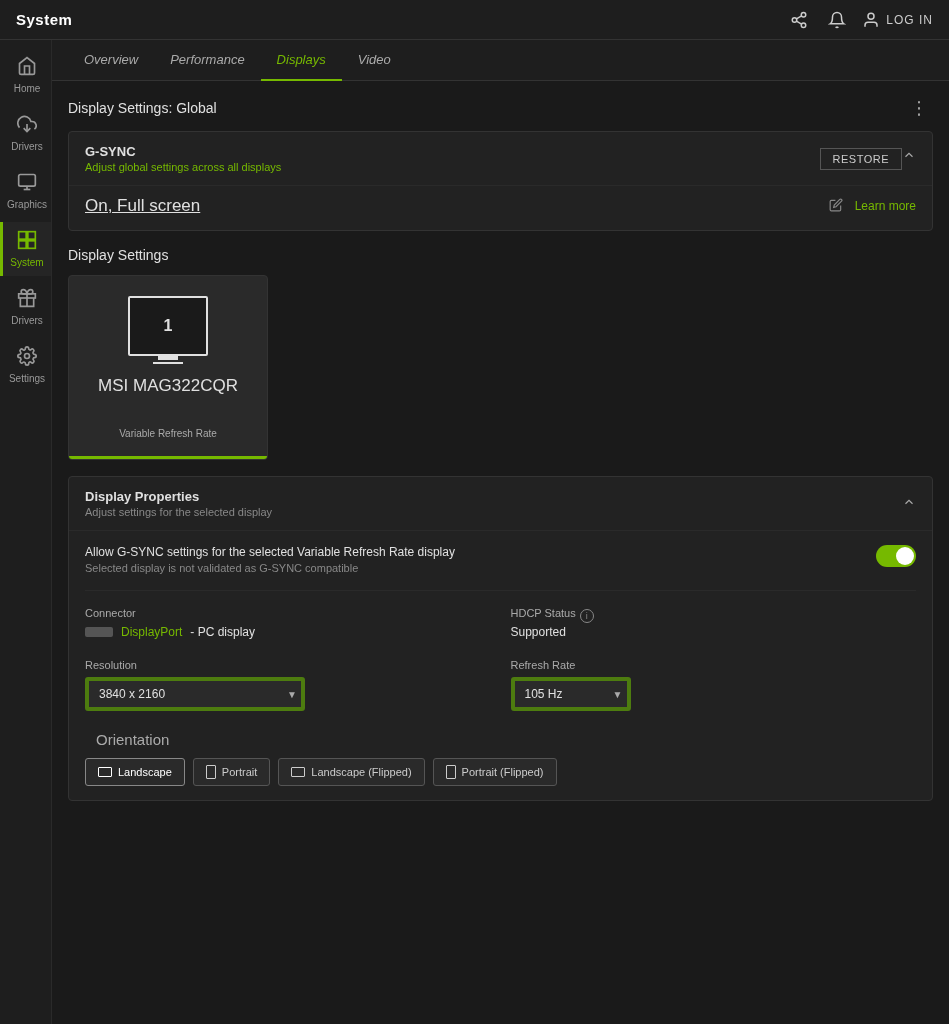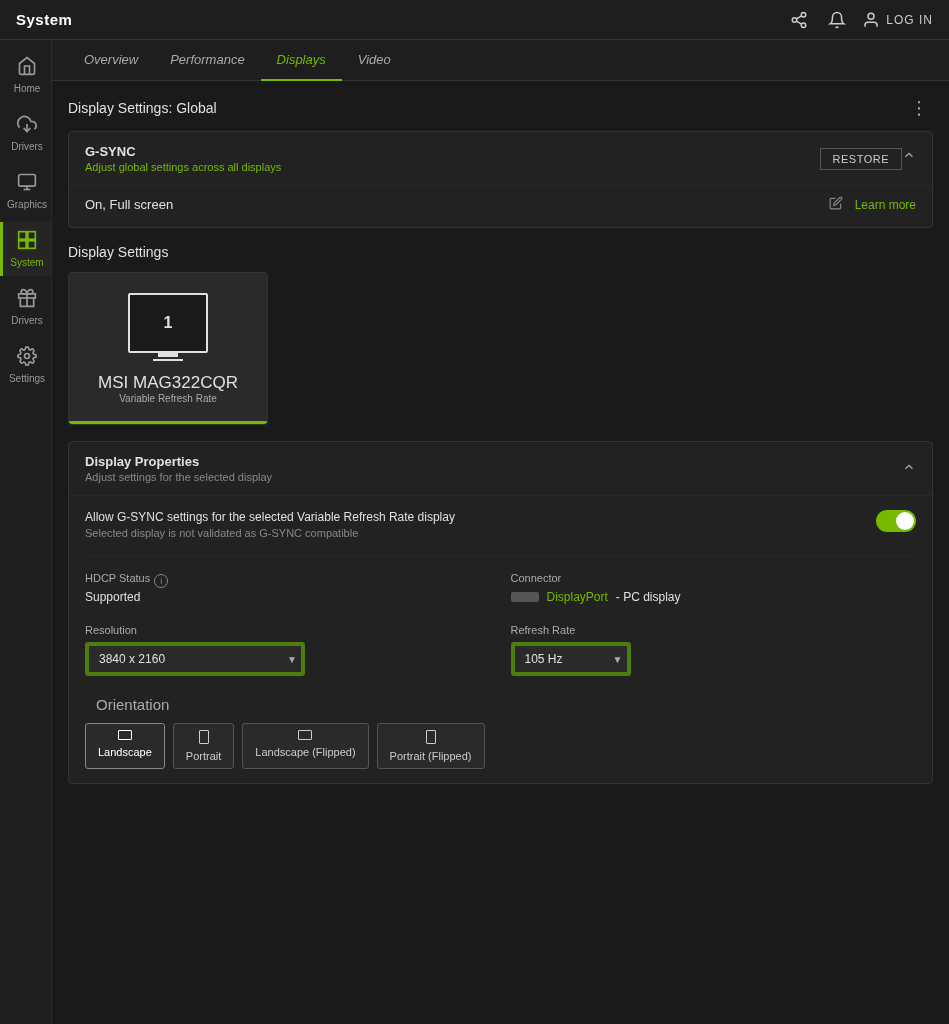--- a/index.html
+++ b/index.html
@@ -196,8 +196,9 @@
     }
     .gsync-value {
       color: #e0e0e0;
-      font-size: 13px;
+      font-size: 17px;
       flex: 1;
+      text-decoration: underline;
     }
     .edit-icon-btn {
       background: none;

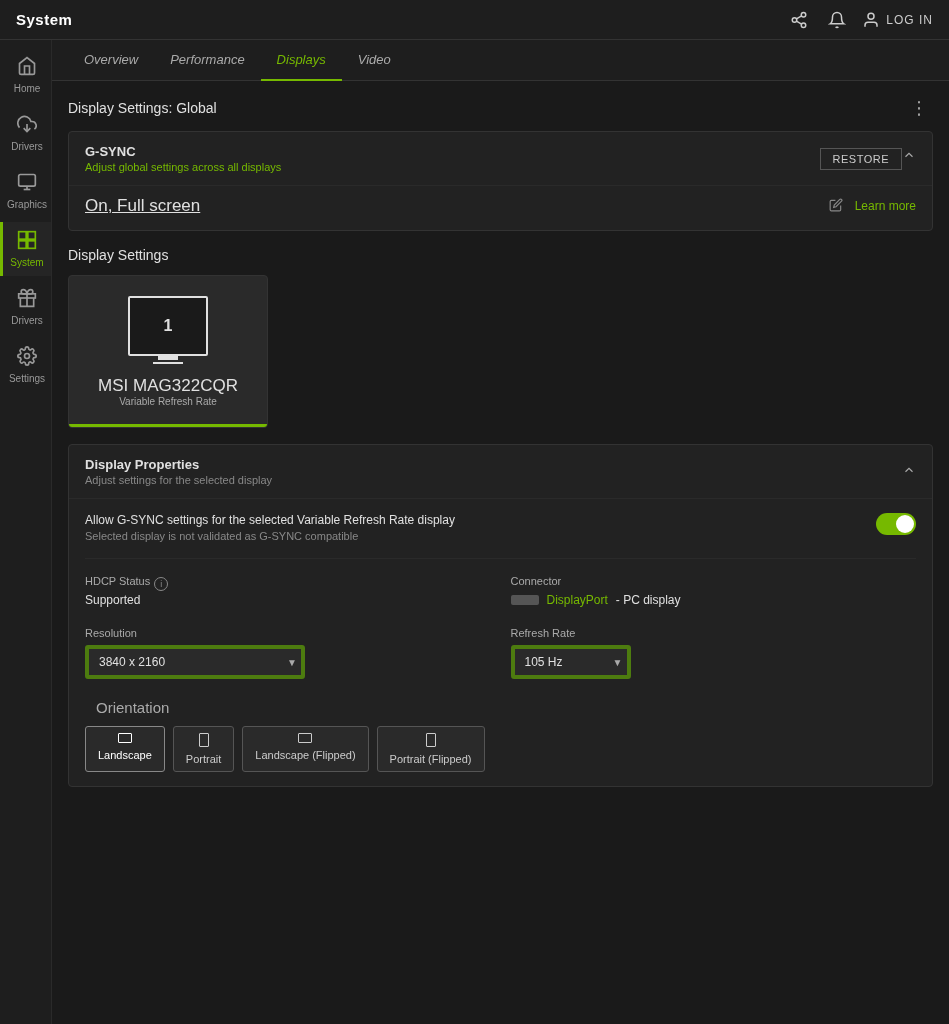--- a/index.html
+++ b/index.html
@@ -277,6 +277,7 @@
       color: #aaa;
       font-size: 10px;
       text-align: left;
+      margin-top: 32px;
     }
     .monitor-selected-bar {
       position: absolute;

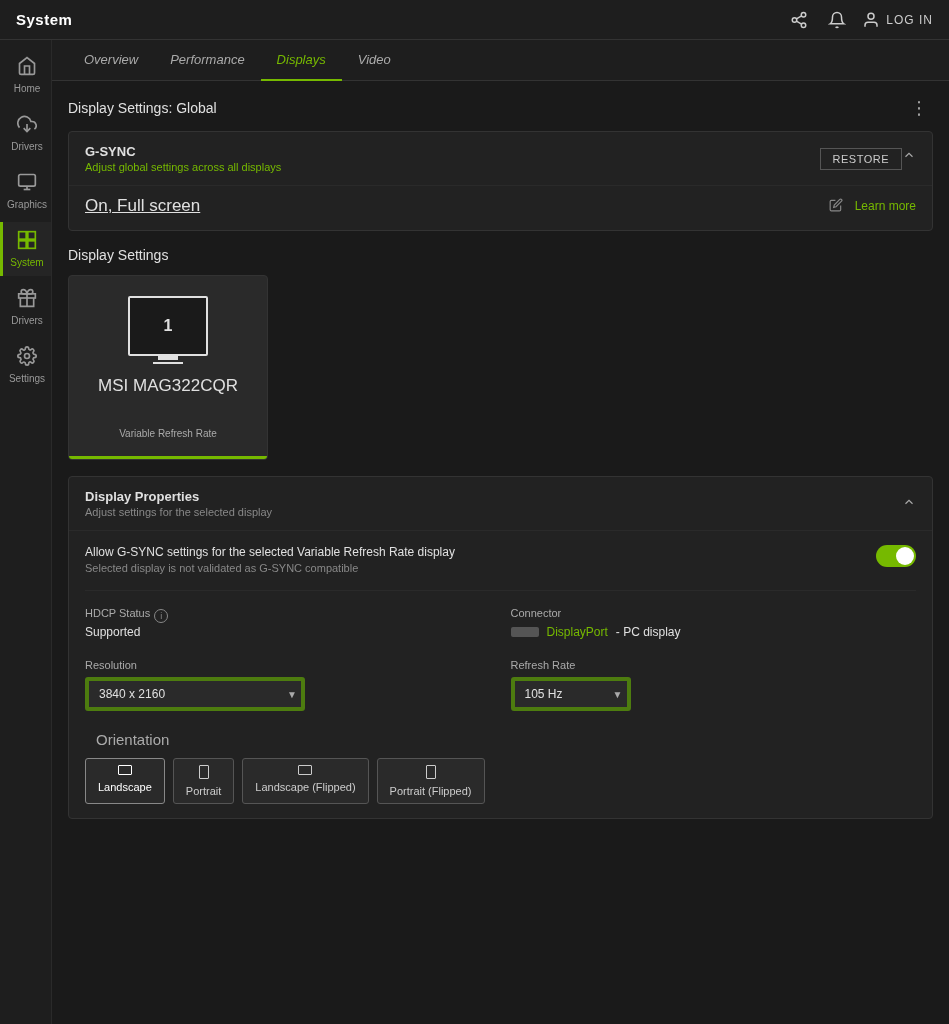--- a/index.html
+++ b/index.html
@@ -688,20 +688,20 @@
 
           <div class="props-grid">
             <div class="prop-group">
+              <label>Connector</label>
+              <div class="prop-value">
+                <span class="connector-icon"></span>
+                <a class="dp-link">DisplayPort</a>
+                <span>- PC display</span>
+              </div>
+            </div>
+            <div class="prop-group">
               <div class="hdcp-label">
                 <label>HDCP Status</label>
                 <span class="info-icon">i</span>
               </div>
               <div class="prop-value">
                 <span>Supported</span>
-              </div>
-            </div>
-            <div class="prop-group">
-              <label>Connector</label>
-              <div class="prop-value">
-                <span class="connector-icon"></span>
-                <a class="dp-link">DisplayPort</a>
-                <span>- PC display</span>
               </div>
             </div>
           </div>

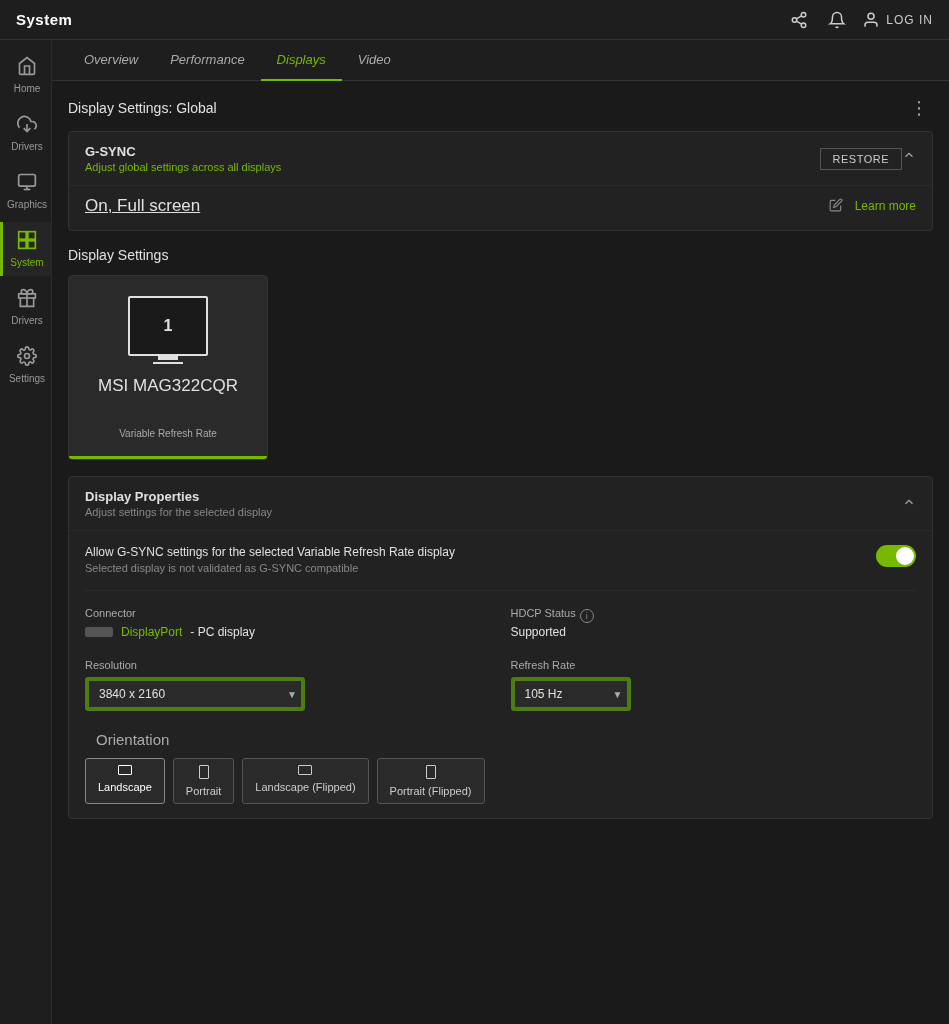--- a/index.html
+++ b/index.html
@@ -461,7 +461,6 @@
       display: flex;
       align-items: center;
       gap: 6px;
-      flex-direction: column;
     }
     .orient-btn.active {
       background: #2a2a2a;

